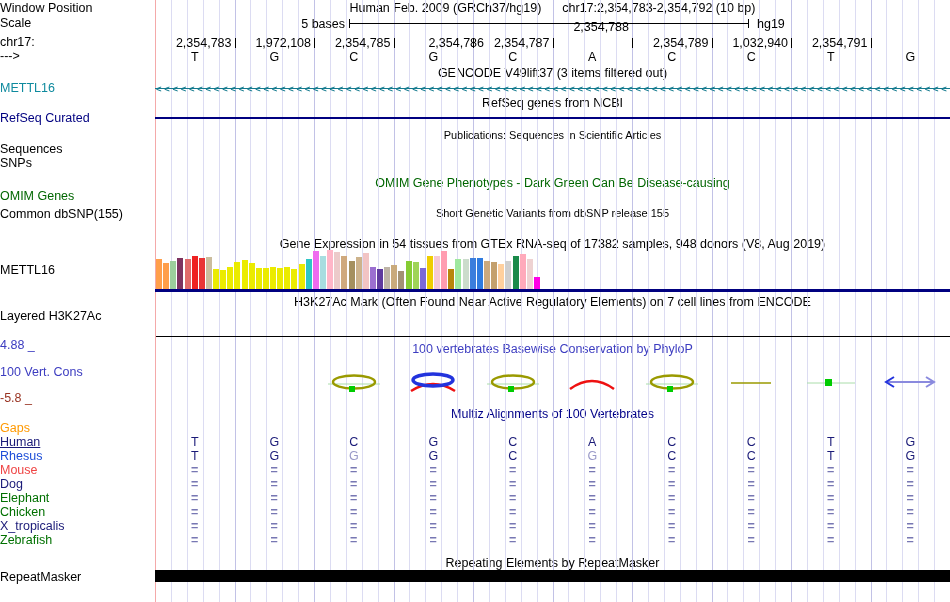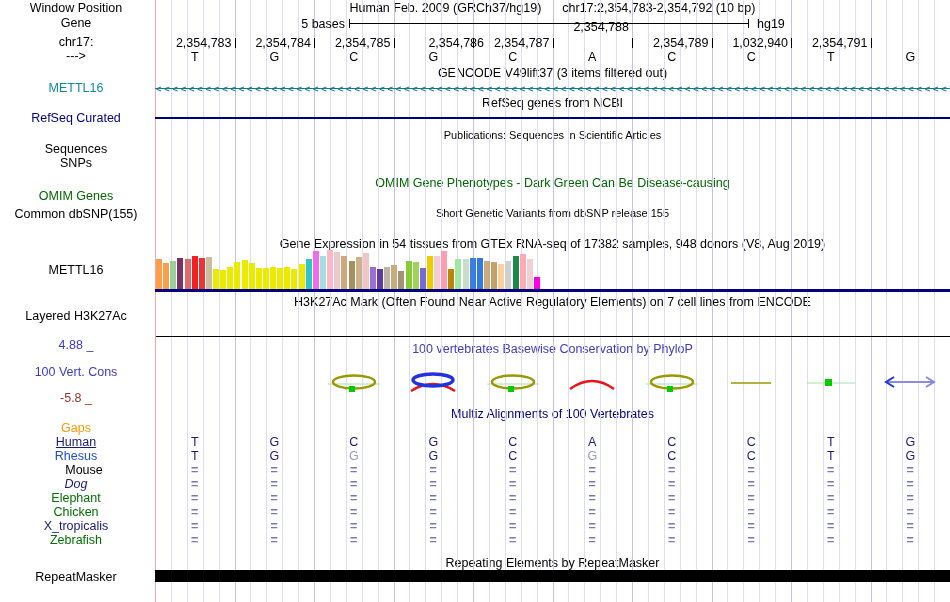--- a/index.html
+++ b/index.html
@@ -5,7 +5,7 @@
   html,body{margin:0;padding:0;background:#fff;}
   .canvas{position:relative;width:950px;height:602px;background:#fff;
           font-family:"Liberation Sans",sans-serif;overflow:hidden;}
-  .lbl{position:absolute;left:0;width:152px;text-align:center;font-size:12.5px;
+  .lbl{position:absolute;left:0;width:152px;text-align:left;font-size:12.5px;
        height:13px;line-height:13px;color:#000;white-space:nowrap;}
   .ctr{position:absolute;left:155px;width:795px;text-align:center;font-size:12.5px;
        height:13px;line-height:13px;color:#000;white-space:nowrap;}

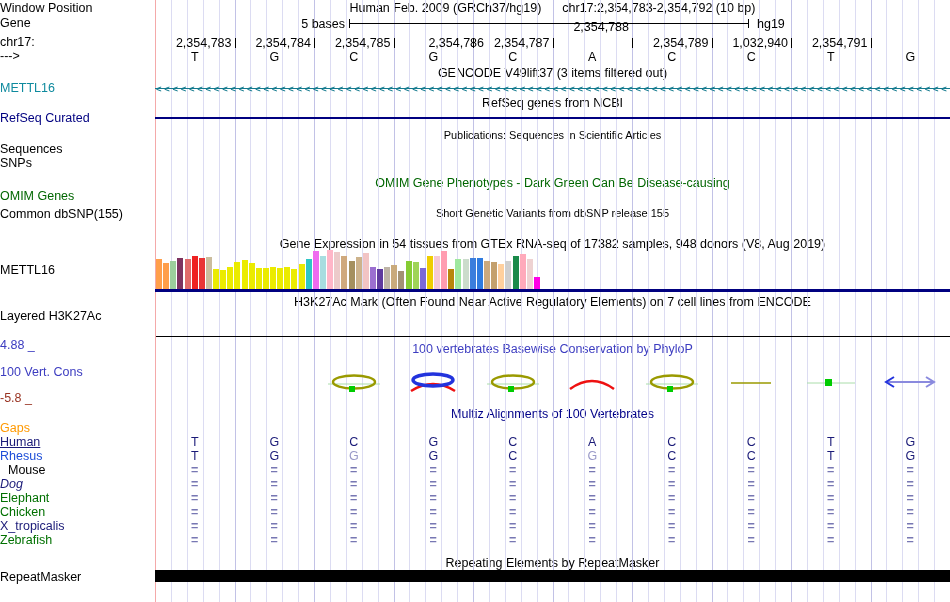--- a/index.html
+++ b/index.html
@@ -41,7 +41,7 @@
     <span>chr17:2,354,783-2,354,792 (10 bp)</span>
   </div>
 
-  <div class="lbl" style="top:17px">Gene</div>
+  <div class="lbl" style="top:17px">Scale</div>
   <div class="coord" style="top:17px;left:225px;width:120px">5 bases</div>
   <div class="hline" style="top:23px;left:349px;width:400px;height:1px;background:#000"></div>
   <div class="hline" style="top:19px;left:349px;width:1px;height:9px;background:#000"></div>

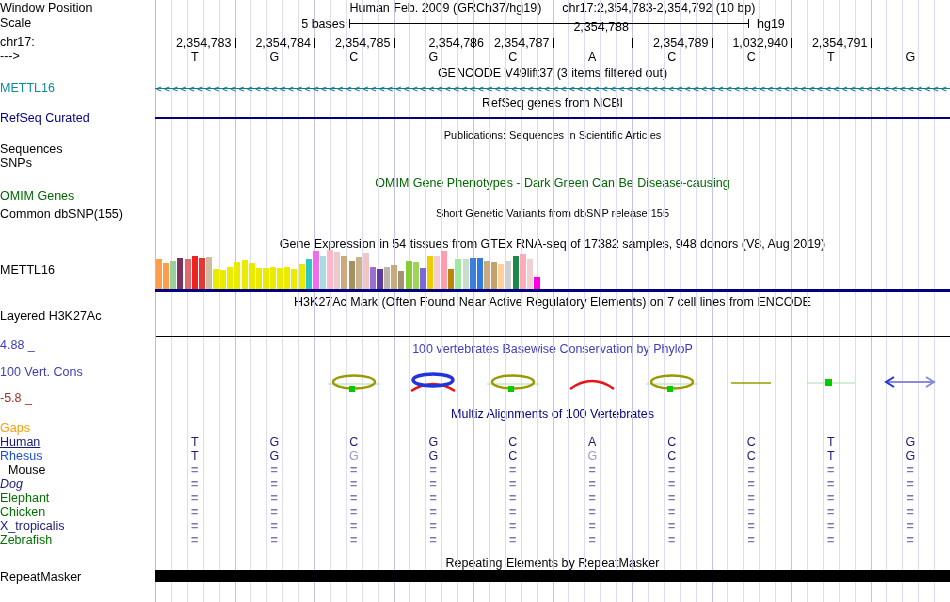--- a/index.html
+++ b/index.html
@@ -140,7 +140,7 @@
     <div class="edge" style="left: 155px;"></div>
     <div class="coord" style="top: 36px; left: 156.5px; width: 75px;">2,354,783</div>
     <div class="tick" style="top: 38px; left: 234.5px;"></div>
-    <div class="coord" style="top: 36px; left: 236px; width: 75px;">2,354,784</div>
+    <div class="coord" style="top: 36px; left: 236px; width: 75px;">1,972,108</div>
     <div class="tick" style="top: 38px; left: 314px;"></div>
     <div class="coord" style="top: 36px; left: 315.5px; width: 75px;">2,354,785</div>
     <div class="tick" style="top: 38px; left: 393.5px;"></div>

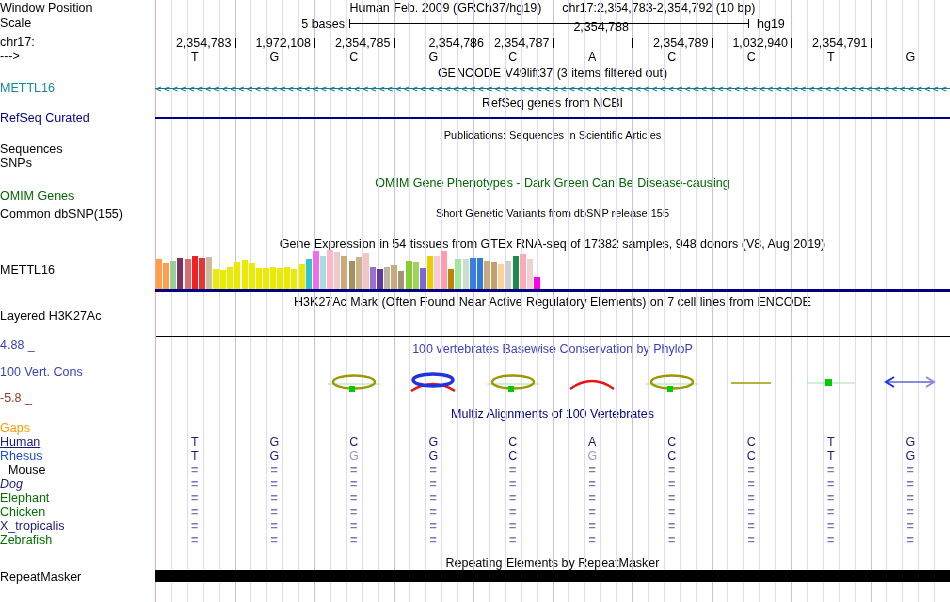--- a/index.html
+++ b/index.html
@@ -375,7 +375,7 @@
     <div class="mcell" style="top: 450px; left: 711.5px; width: 79.5px; color: rgb(26, 26, 120);">C</div>
     <div class="mcell" style="top: 450px; left: 791px; width: 79.5px; color: rgb(26, 26, 120);">T</div>
     <div class="mcell" style="top: 450px; left: 870.5px; width: 79.5px; color: rgb(26, 26, 120);">G</div>
-    <div class="lbl" style="top: 464px; color: #000000; margin-left: 8px;">Mouse</div>
+    <div class="lbl" style="top: 464px; color: #ef4444;">Mouse</div>
     <div class="mcell" style="top: 464px; left: 155px; width: 79.5px; color: rgb(119, 119, 179); font-weight: bold;">=</div>
     <div class="mcell" style="top: 464px; left: 234.5px; width: 79.5px; color: rgb(119, 119, 179); font-weight: bold;">=</div>
     <div class="mcell" style="top: 464px; left: 314px; width: 79.5px; color: rgb(119, 119, 179); font-weight: bold;">=</div>

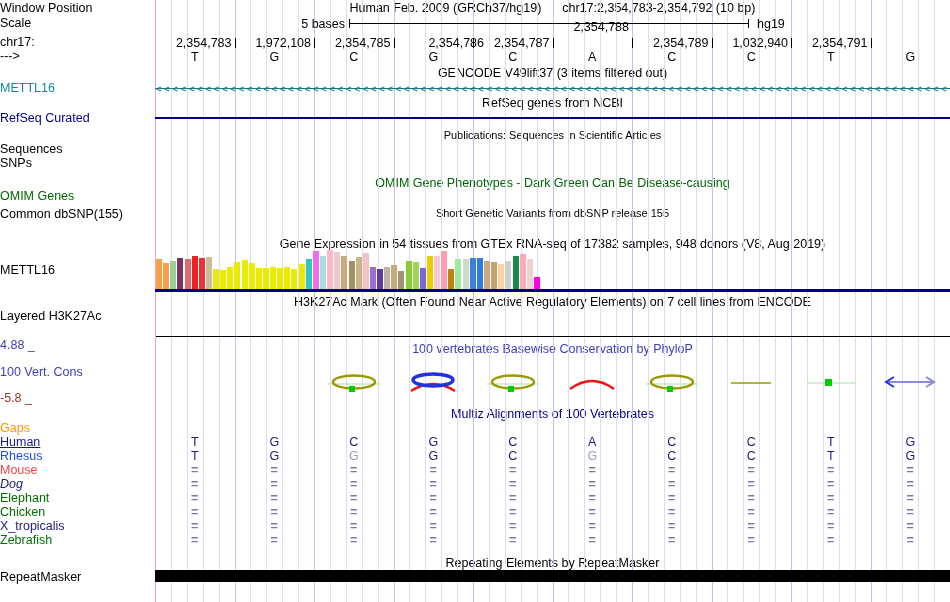--- a/index.html
+++ b/index.html
@@ -386,7 +386,7 @@
     <div class="mcell" style="top: 464px; left: 711.5px; width: 79.5px; color: rgb(119, 119, 179); font-weight: bold;">=</div>
     <div class="mcell" style="top: 464px; left: 791px; width: 79.5px; color: rgb(119, 119, 179); font-weight: bold;">=</div>
     <div class="mcell" style="top: 464px; left: 870.5px; width: 79.5px; color: rgb(119, 119, 179); font-weight: bold;">=</div>
-    <div class="lbl" style="top: 478px; color: rgb(26, 26, 120); font-style: italic;">Dog</div>
+    <div class="lbl" style="top: 478px; color: rgb(26, 26, 120);">Dog</div>
     <div class="mcell" style="top: 478px; left: 155px; width: 79.5px; color: rgb(119, 119, 179); font-weight: bold;">=</div>
     <div class="mcell" style="top: 478px; left: 234.5px; width: 79.5px; color: rgb(119, 119, 179); font-weight: bold;">=</div>
     <div class="mcell" style="top: 478px; left: 314px; width: 79.5px; color: rgb(119, 119, 179); font-weight: bold;">=</div>

